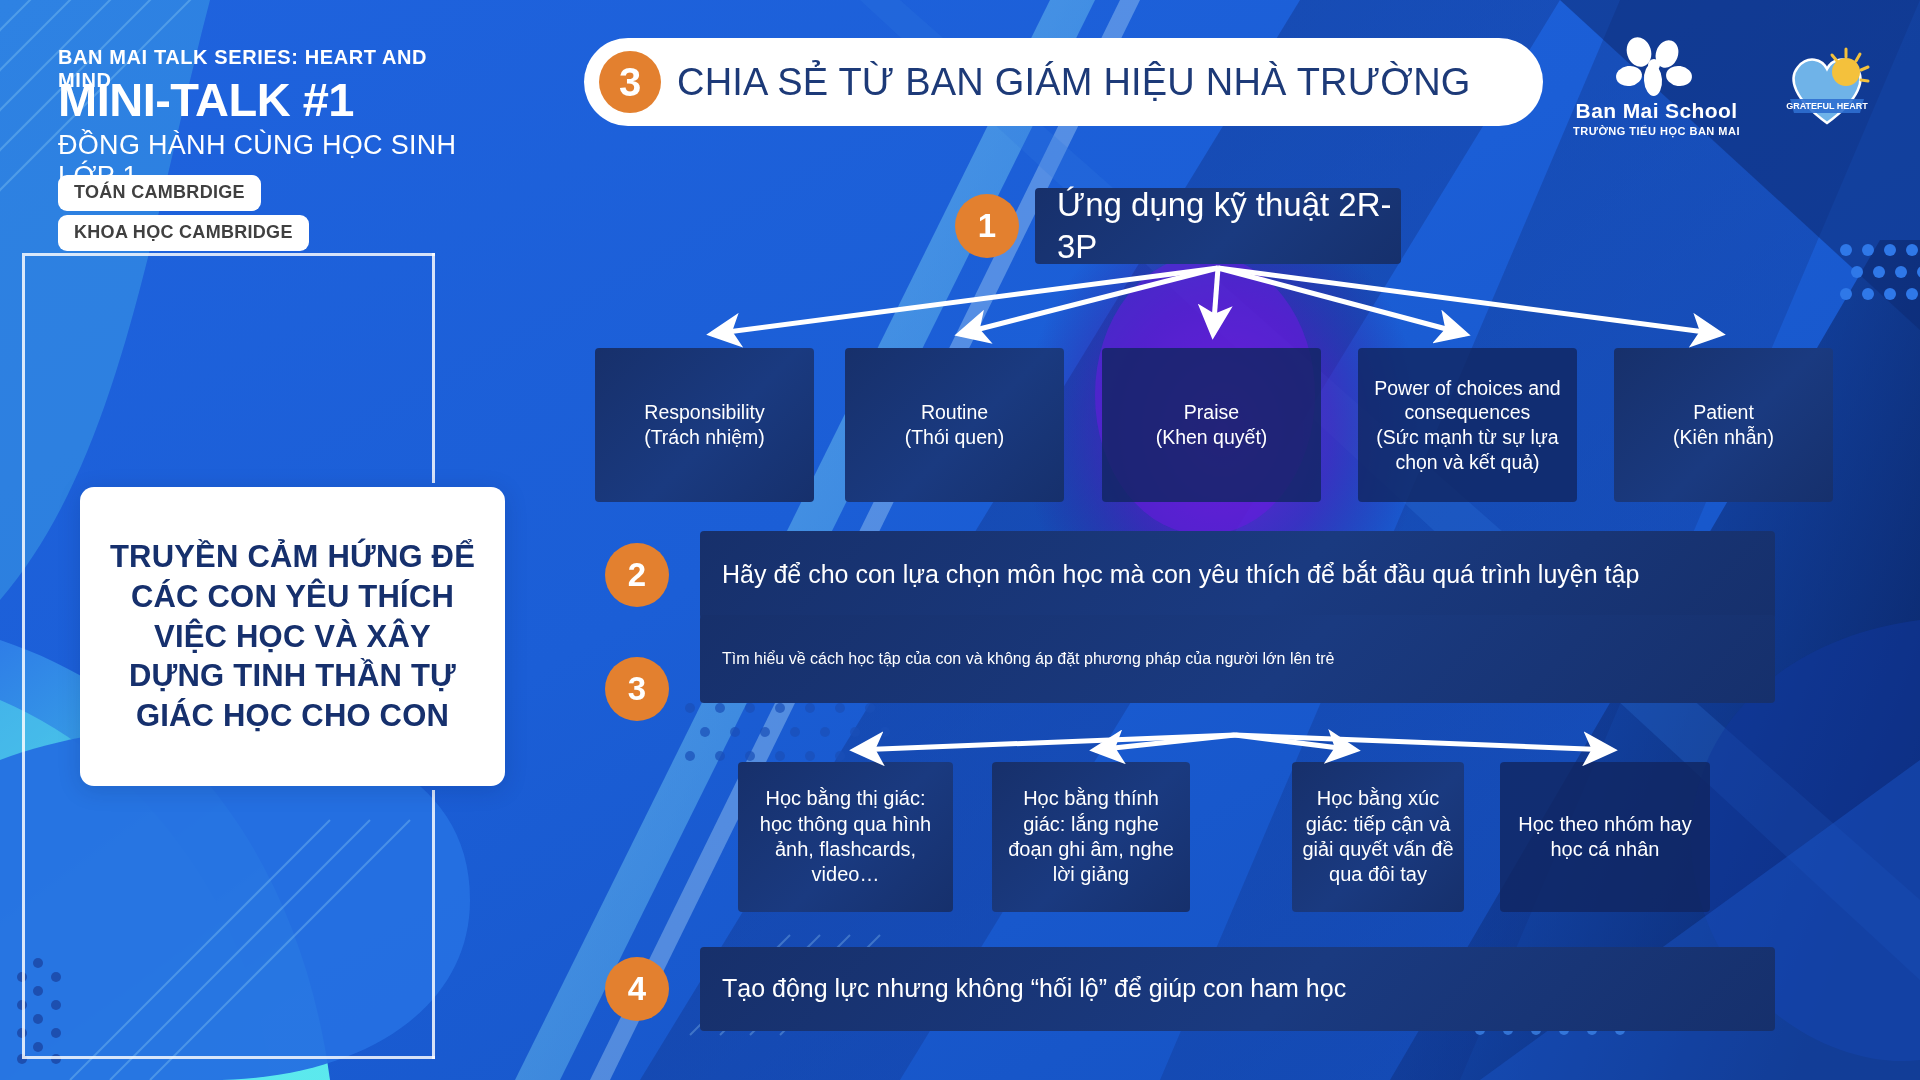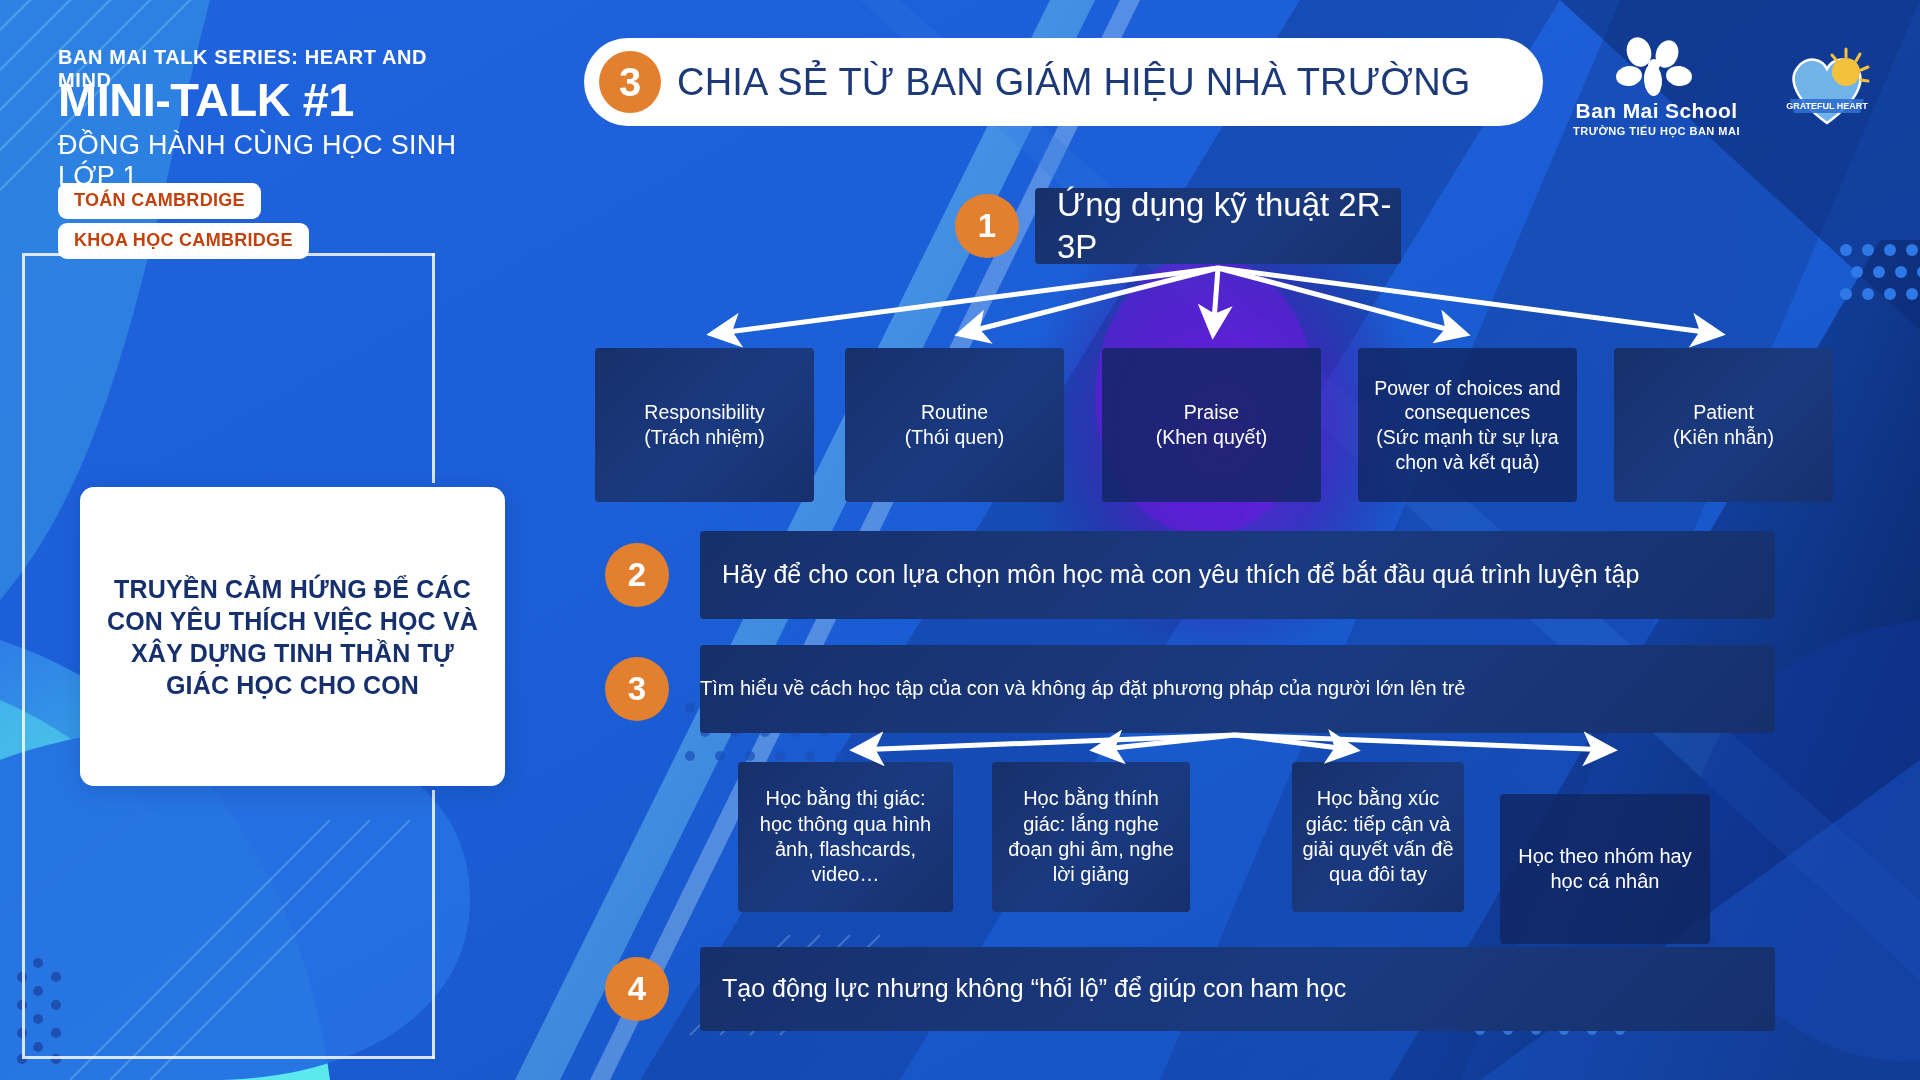--- a/index.html
+++ b/index.html
@@ -37,11 +37,10 @@
   }
   .pill {
     position:absolute; left:58px;
-    background:#ffffff; color:#c2410c;
+    background:#ffffff; color:#404040;
     font-size:18px; font-weight:bold; letter-spacing:.3px;
     border-radius:9px; padding:7px 16px 8px 16px;
     white-space:nowrap;
-    margin-top:8px;
   }
   #pill-1 { top:175px; }
   #pill-2 { top:215px; }

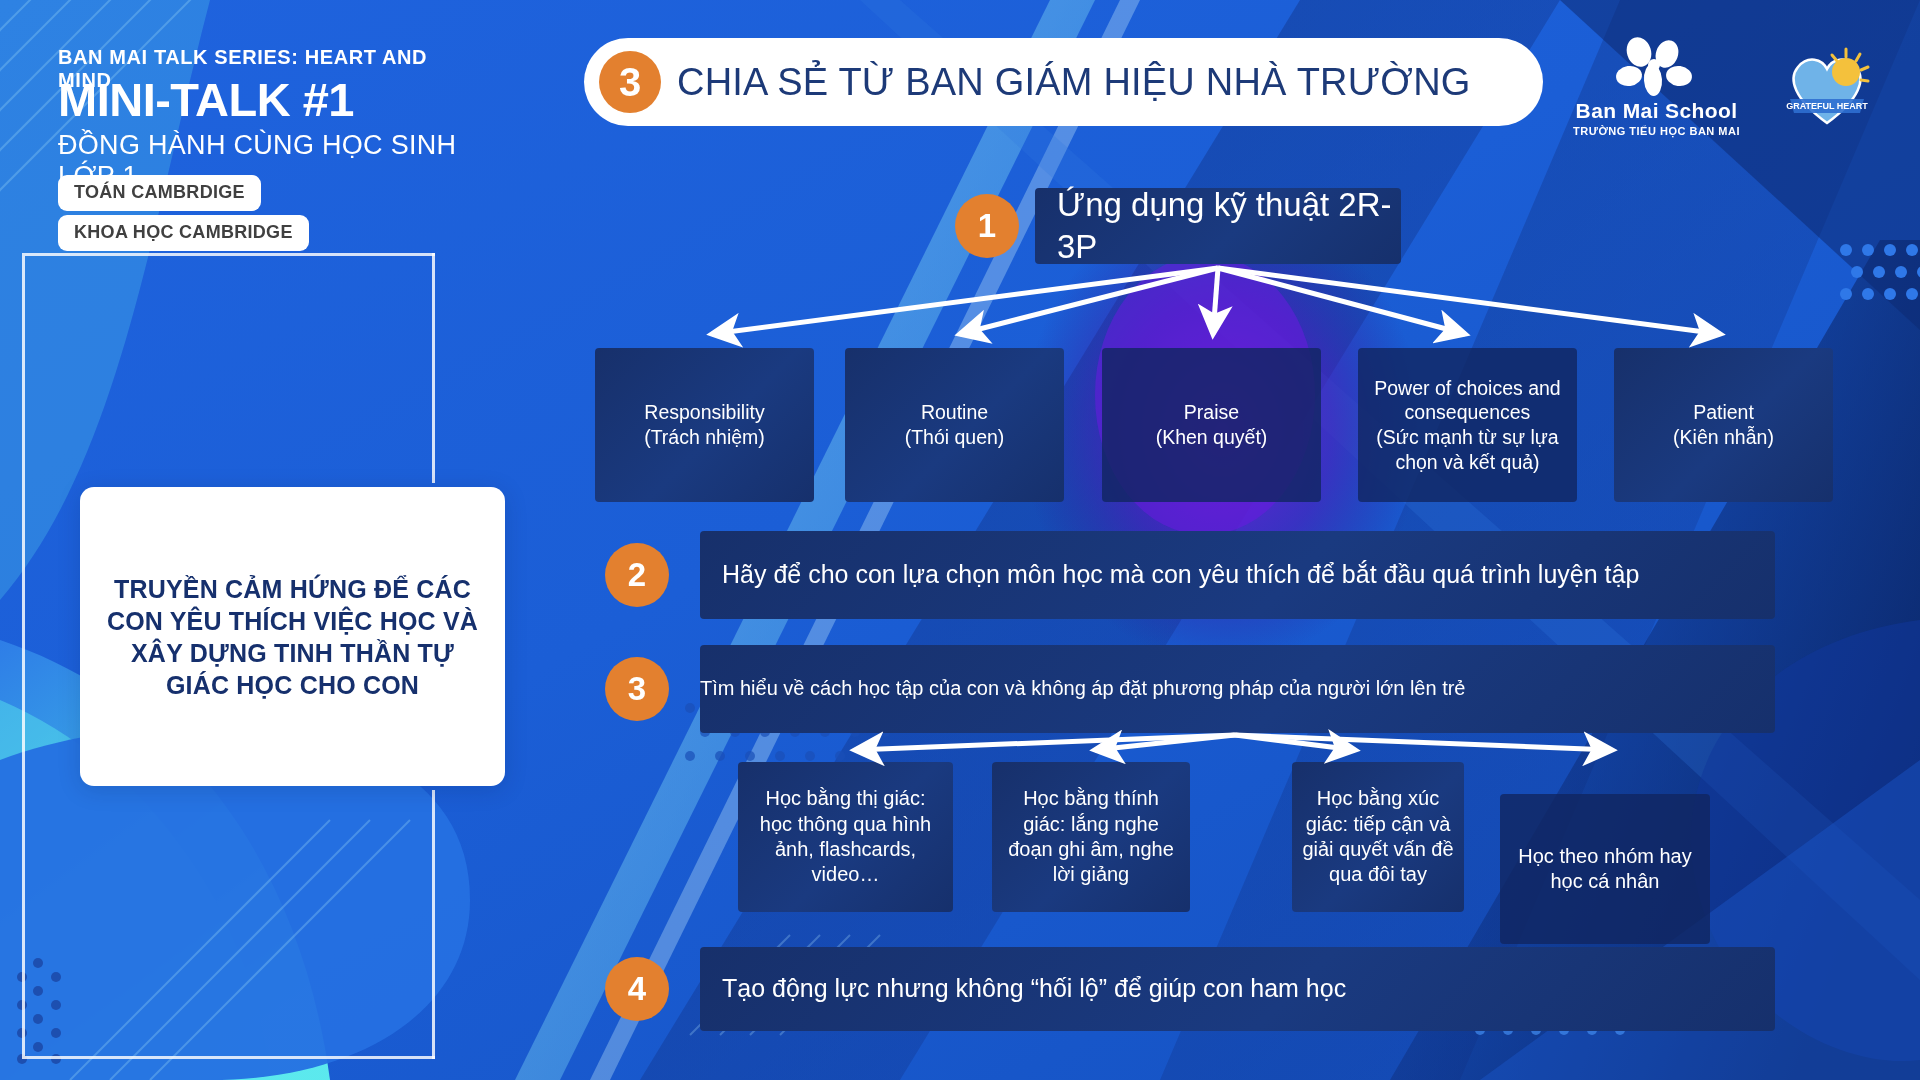--- a/index.html
+++ b/index.html
@@ -69,7 +69,7 @@
     z-index:7;
   }
   #quote-text {
-    color:#16306d; font-weight:bold; font-size:25px;
+    color:#16306d; font-weight:bold; font-size:31px;
     line-height:1.28; text-align:center; letter-spacing:.2px;
     padding:0 26px;
   }

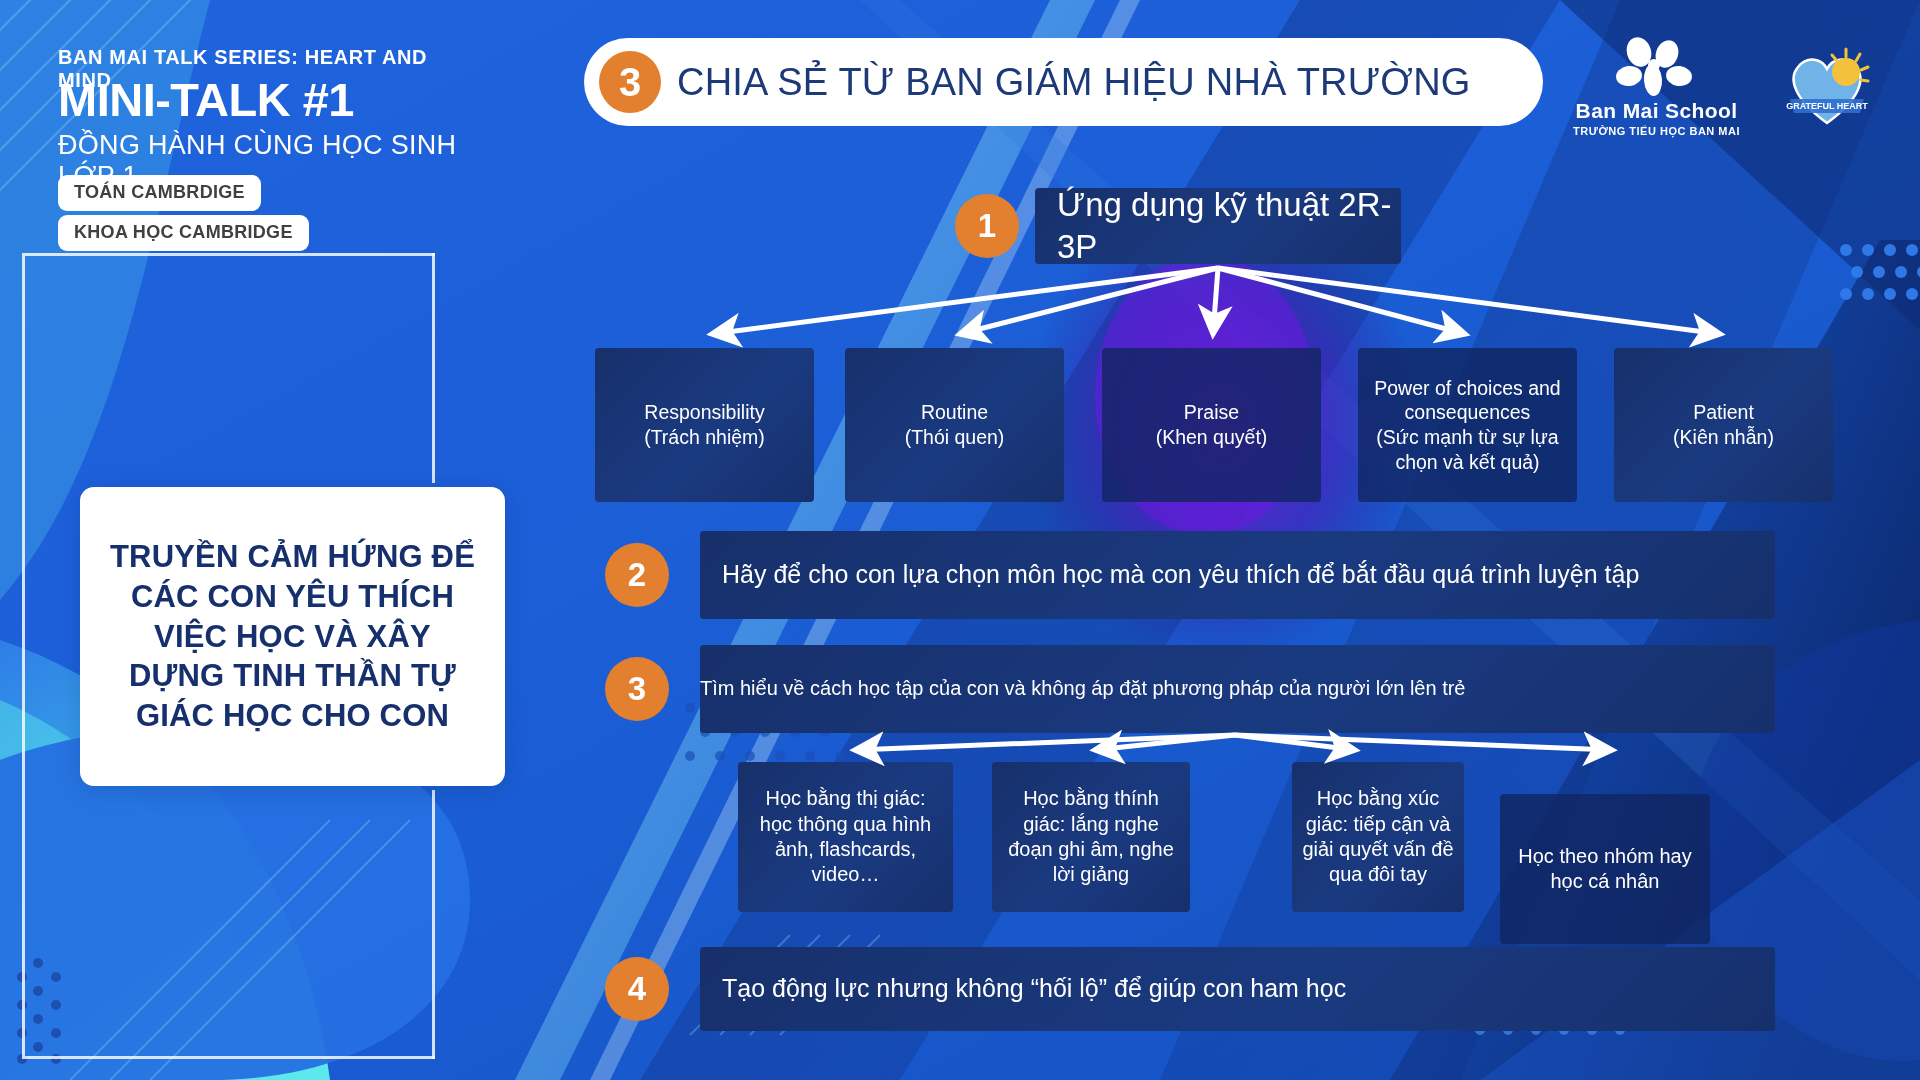--- a/index.html
+++ b/index.html
@@ -131,7 +131,7 @@
   #r1-5 { left:1614px; width:219px; }
 
   #row2 { left:700px; top:531px; width:1075px; height:88px; font-size:25px; padding-left:22px; }
-  #row3 { left:700px; top:645px; width:1075px; height:88px; font-size:20px; }
+  #row3 { left:700px; top:615px; width:1075px; height:88px; font-size:16px; padding-left:22px; }
   #row4 { left:700px; top:947px; width:1075px; height:84px; font-size:25px; padding-left:22px; }
 
   .r3b { top:762px; height:150px; font-size:20px; padding:6px 10px; }

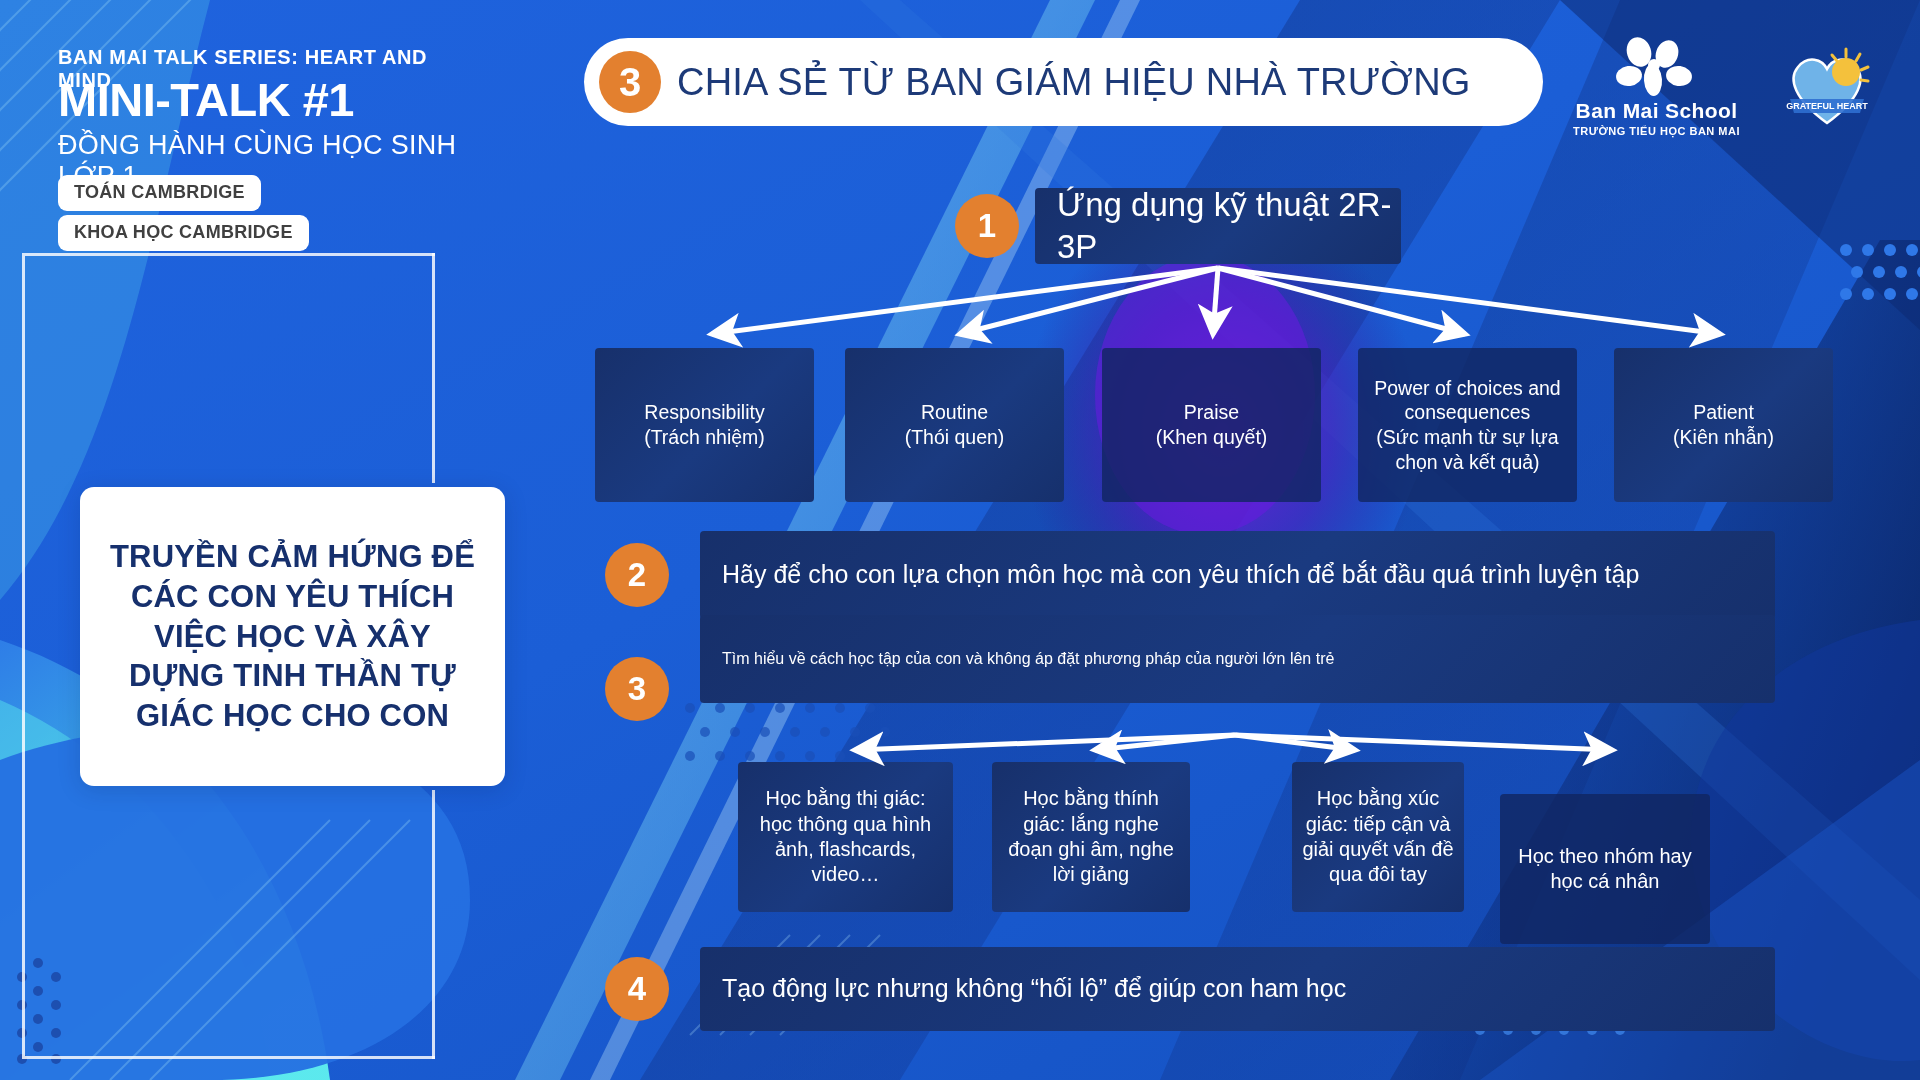--- a/index.html
+++ b/index.html
@@ -138,7 +138,7 @@
   #r3b-1 { left:738px;  width:215px; }
   #r3b-2 { left:992px;  width:198px; }
   #r3b-3 { left:1248px; width:172px;margin-left:44px; }
-  #r3b-4 { left:1500px; width:210px;margin-top:32px; }
+  #r3b-4 { left:1500px; width:210px; }
 
   #arrows { position:absolute; left:0; top:0; width:1920px; height:1080px; z-index:6; pointer-events:none; }
 </style>

